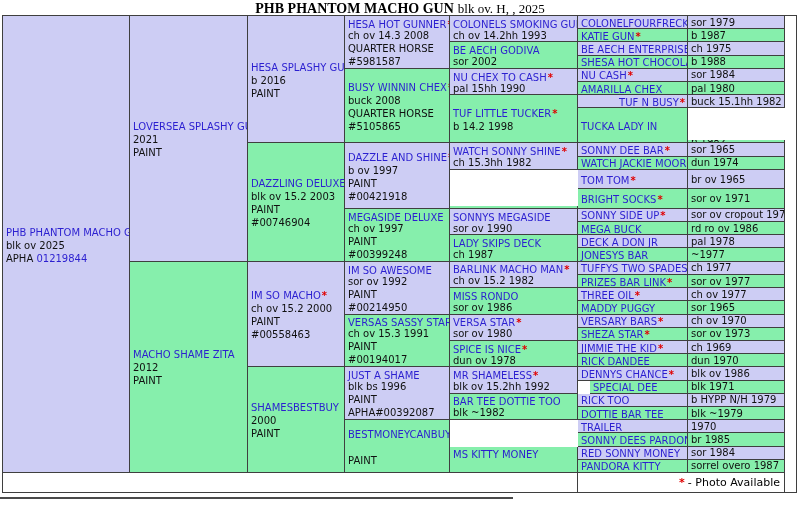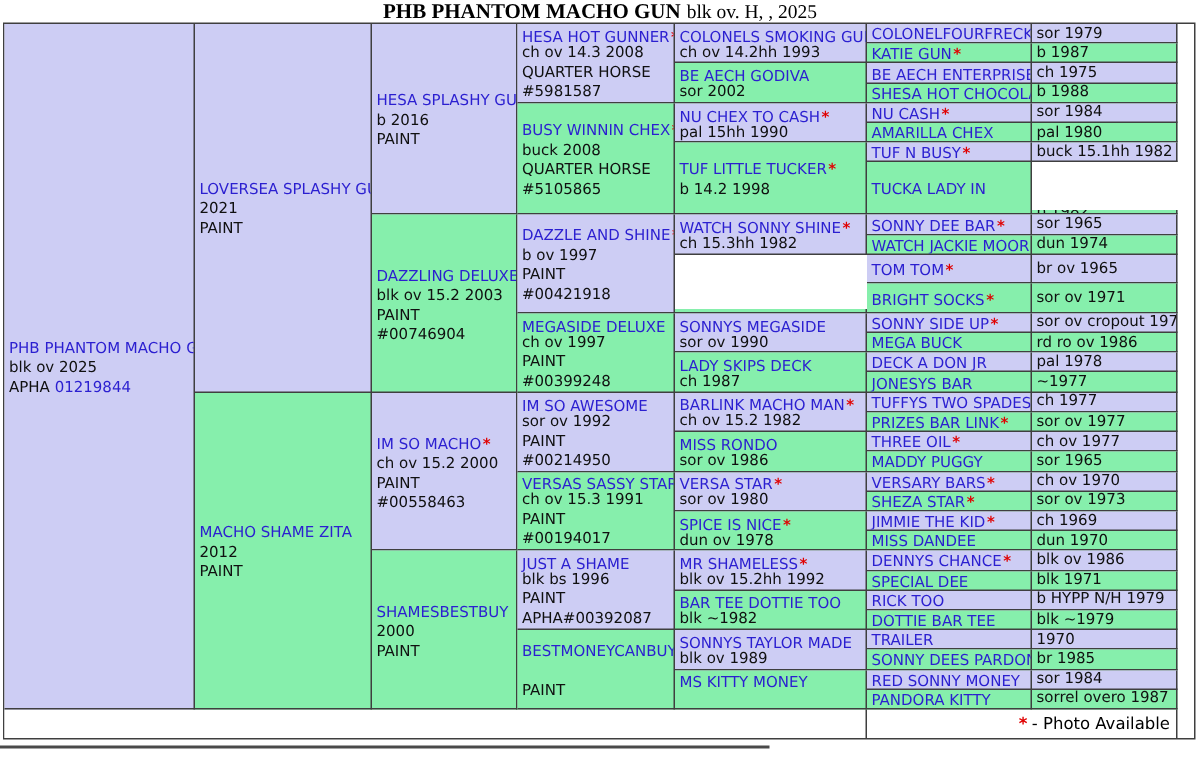--- a/index.html
+++ b/index.html
@@ -235,7 +235,7 @@
     <div class="cell bgd vrow" style="grid-area: 6 / 7 / span 1;">
       <div class="hline">pal 1980</div>
     </div>
-    <div class="cell bgs vrow" style="grid-area: 7 / 6 / span 1;">
+    <div class="cell bgs vrow" style="grid-area: 7 / 6 / span 1; justify-content: flex-end;">
       <div class="nrow"><a class="hname">TUF N BUSY</a><span class="star">*</span></div>
     </div>
     <div class="cell bgs vrow" style="grid-area: 7 / 7 / span 1;">

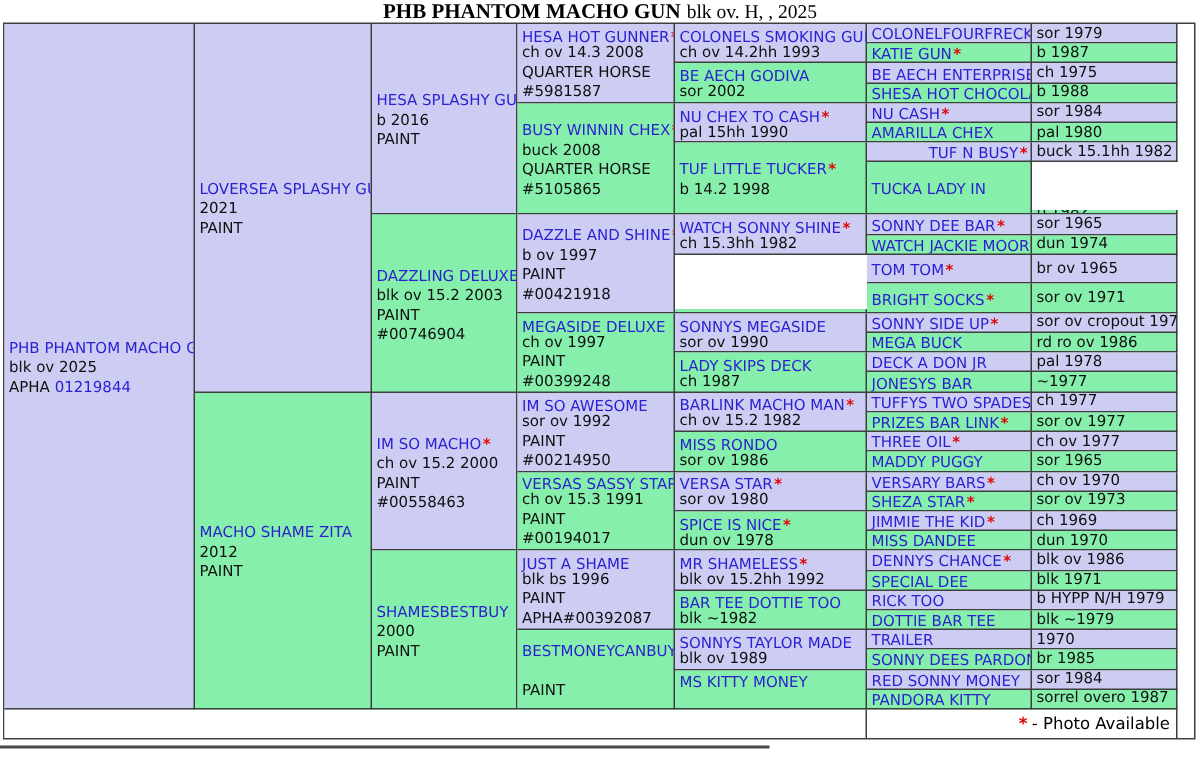--- a/index.html
+++ b/index.html
@@ -338,7 +338,7 @@
       <div class="hline">ch 1969</div>
     </div>
     <div class="cell bgd vrow" style="grid-area: 24 / 6 / span 1;">
-      <div class="nrow"><a class="hname">MISS DANDEE</a></div>
+      <div class="nrow"><a class="hname">RICK DANDEE</a></div>
     </div>
     <div class="cell bgd vrow" style="grid-area: 24 / 7 / span 1;">
       <div class="hline">dun 1970</div>

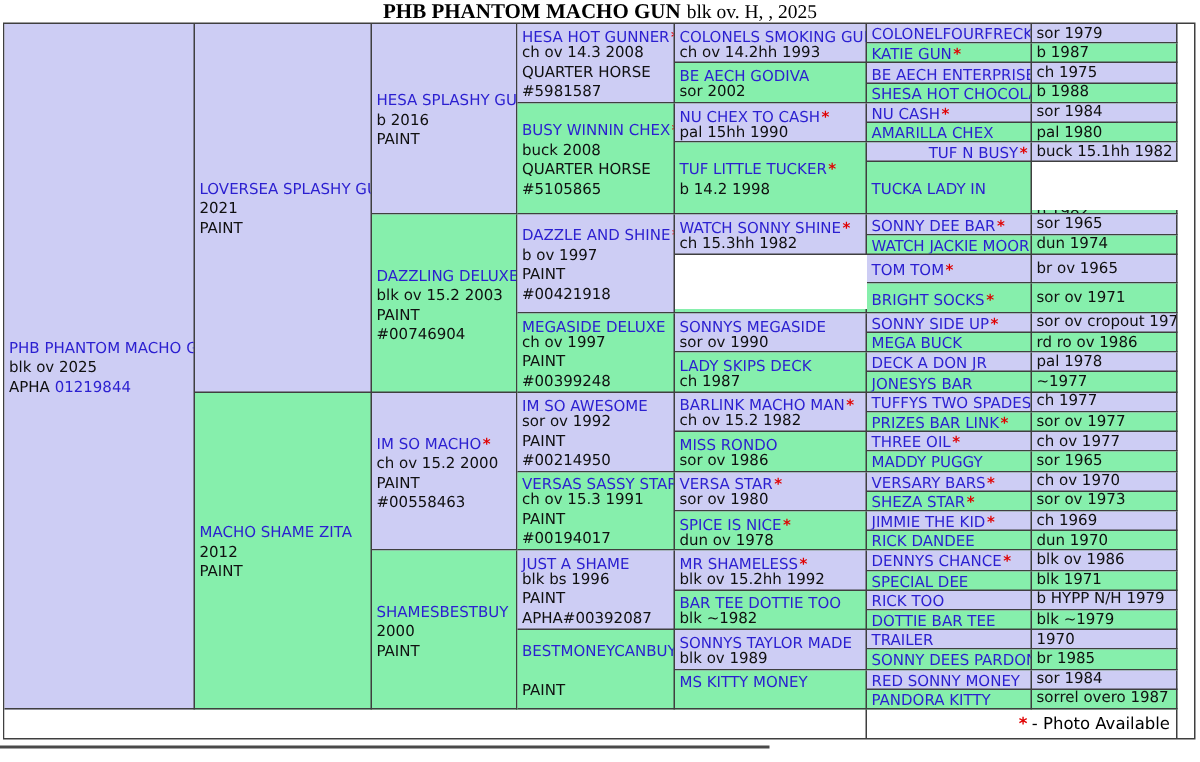--- a/index.html
+++ b/index.html
@@ -349,7 +349,7 @@
     <div class="cell bgs vrow" style="grid-area: 25 / 7 / span 1;">
       <div class="hline">blk ov 1986</div>
     </div>
-    <div class="cell bgd vrow" style="grid-area: 26 / 6 / span 1;">
+    <div class="cell bgd vrow" style="grid-area: 26 / 6 / span 1; margin-left: 12px;">
       <div class="nrow"><a class="hname">SPECIAL DEE</a></div>
     </div>
     <div class="cell bgd vrow" style="grid-area: 26 / 7 / span 1;">

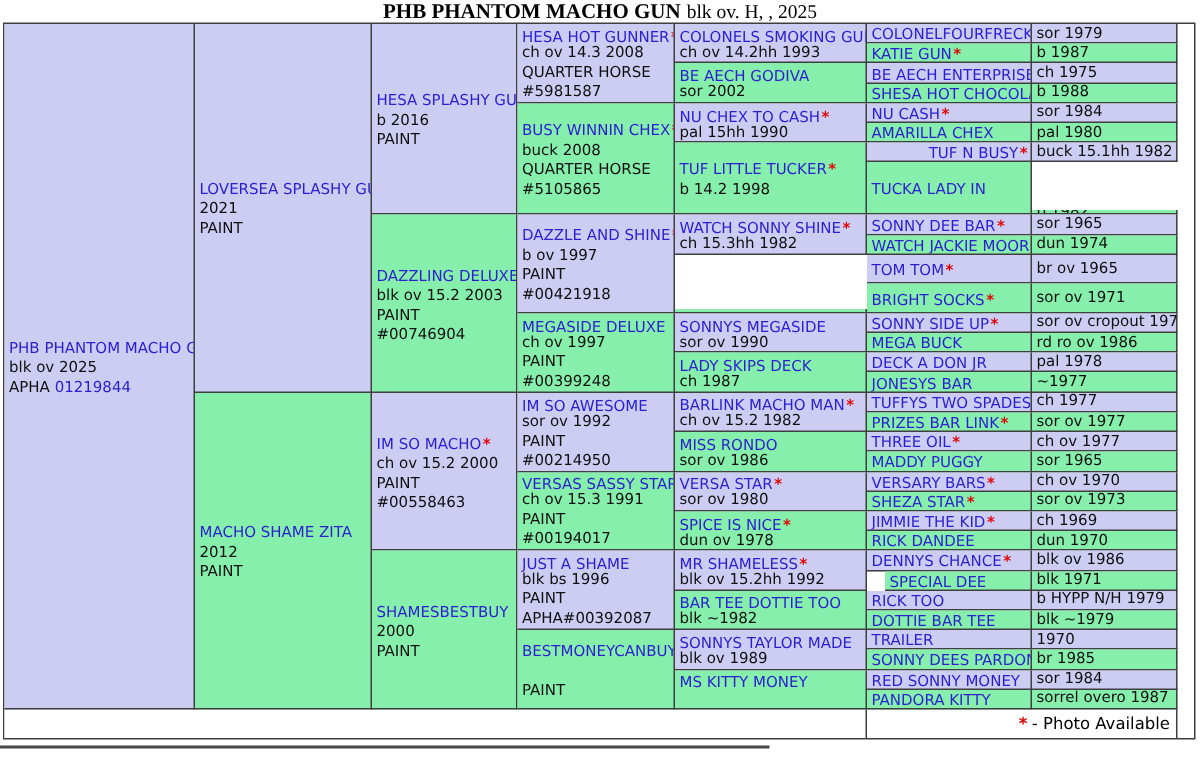--- a/index.html
+++ b/index.html
@@ -191,10 +191,6 @@
       <div class="nrow"><a class="hname">BAR TEE DOTTIE TOO</a></div>
       <div class="hline">blk ~1982</div>
     </div>
-    <div class="cell bgs" style="grid-area: 29 / 5 / span 2;">
-      <div class="nrow"><a class="hname">SONNYS TAYLOR MADE</a></div>
-      <div class="hline">blk ov 1989</div>
-    </div>
     <div class="cell bgd" style="grid-area: 31 / 5 / span 2;">
       <div class="nrow"><a class="hname">MS KITTY MONEY</a></div>
       <div class="hline"></div>

